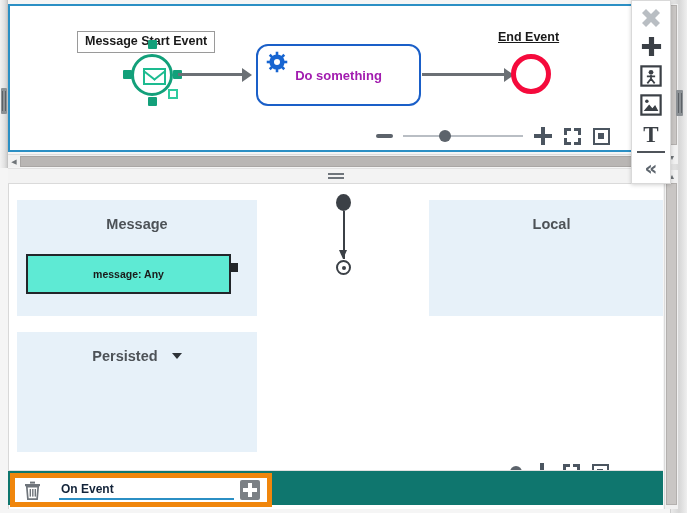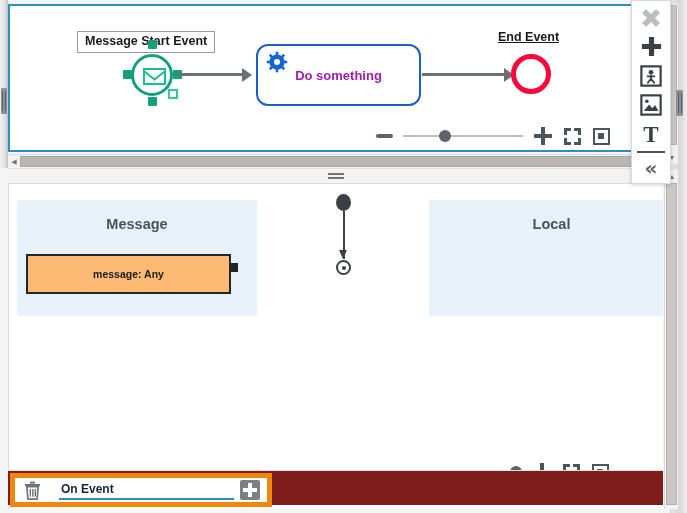--- a/index.html
+++ b/index.html
@@ -237,7 +237,7 @@
   }
   .attr-box {
     position: absolute;
-    background: #fdba74;
+    background: #5eead4;
     border: 2.5px solid #22262a;
     padding-left: 16px;
   }

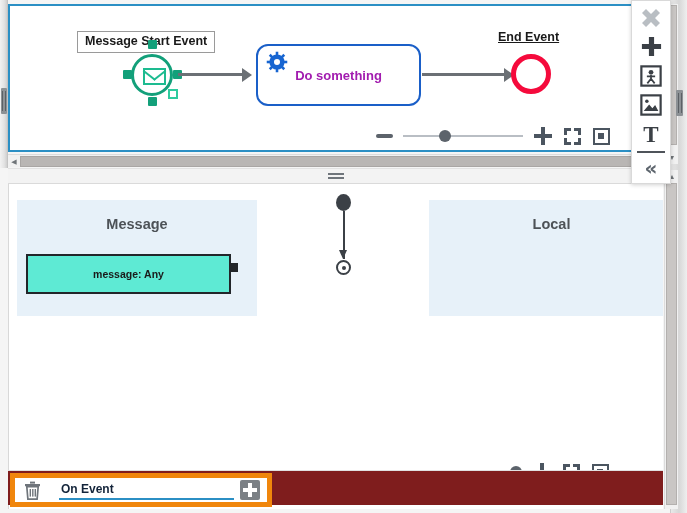--- a/index.html
+++ b/index.html
@@ -465,6 +465,12 @@
       <div class="region-title">Local</div>
     </div>
 
+    <div class="region" style="left:8px; top:148px; width:240px; height:120px;">
+      <div class="region-title with-caret">
+        <span>Persisted</span>
+        <span class="caret-down"></span>
+      </div>
+    </div>
 
     <div class="uml-initial" style="left:327px; top:10px;"></div>
     <div class="uml-line" style="left:334px; top:27px; height:48px;"></div>

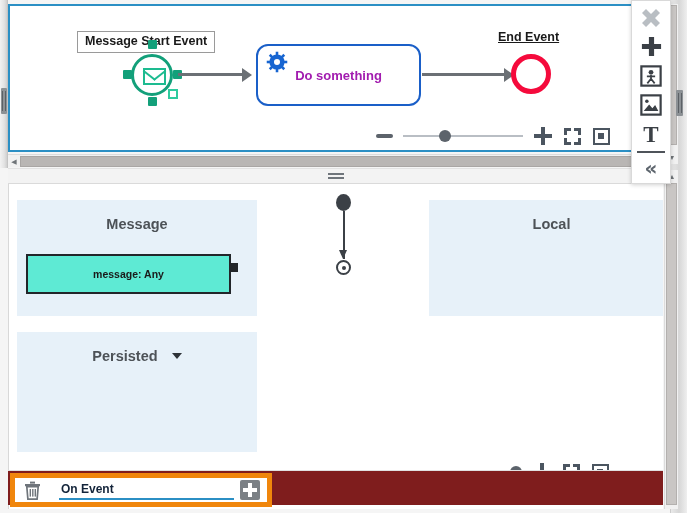--- a/index.html
+++ b/index.html
@@ -276,7 +276,7 @@
   .bottom-toolbar {
     position: absolute; left: 8px; top: 470px;
     width: 655px; height: 35px;
-    background: #7f1d1d;
+    background: #0f766e;
     border-top: 1px solid #e0e0e0;
   }
   .highlight-box {

